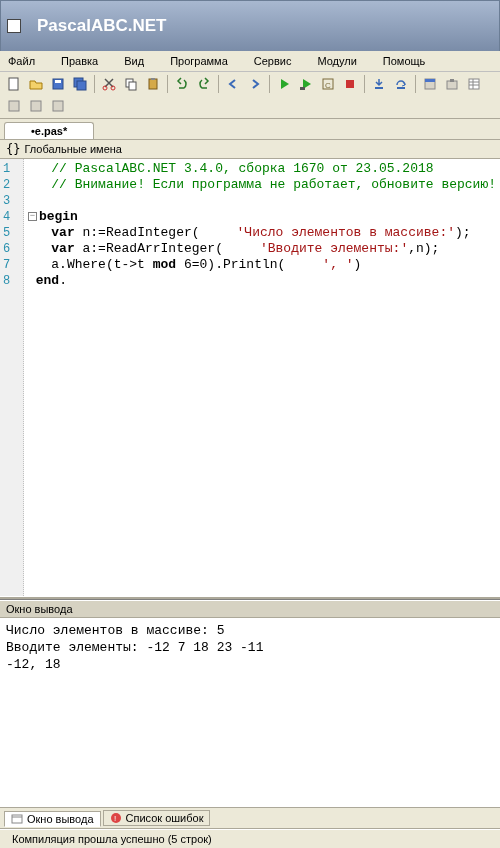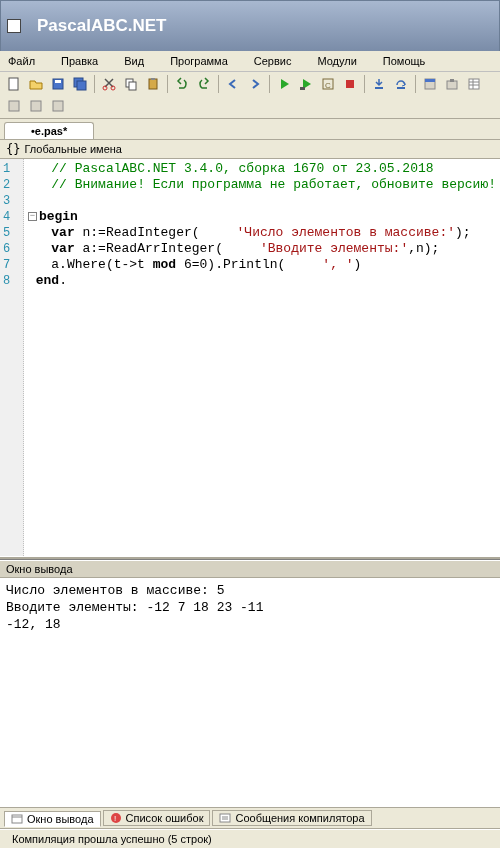--- a/index.html
+++ b/index.html
@@ -141,7 +141,7 @@
 }
 .output-panel {
   background: #fff;
-  height: 230px;
+  height: 190px;
   font-family: "Courier New", monospace;
   font-size: 13px;
   line-height: 17px;

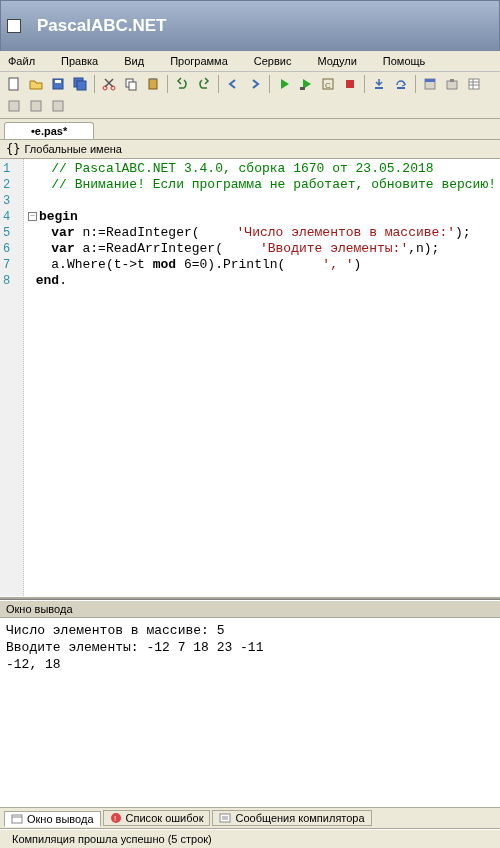--- a/index.html
+++ b/index.html
@@ -387,16 +387,6 @@
       </span>
     <span>Список ошибок</span>
   </div>
-  <div class="btab">
-    <span class="btab-icon">
-        <svg width="12" height="12">
-          <rect x="1" y="2" width="10" height="8" fill="#fff" stroke="#888"></rect>
-          <line x1="3" y1="5" x2="9" y2="5" stroke="#888"></line>
-          <line x1="3" y1="7" x2="9" y2="7" stroke="#888"></line>
-        </svg>
-      </span>
-    <span>Сообщения компилятора</span>
-  </div>
 </div>
 
 <div class="status-bar">Компиляция прошла успешно (5 строк)</div>

